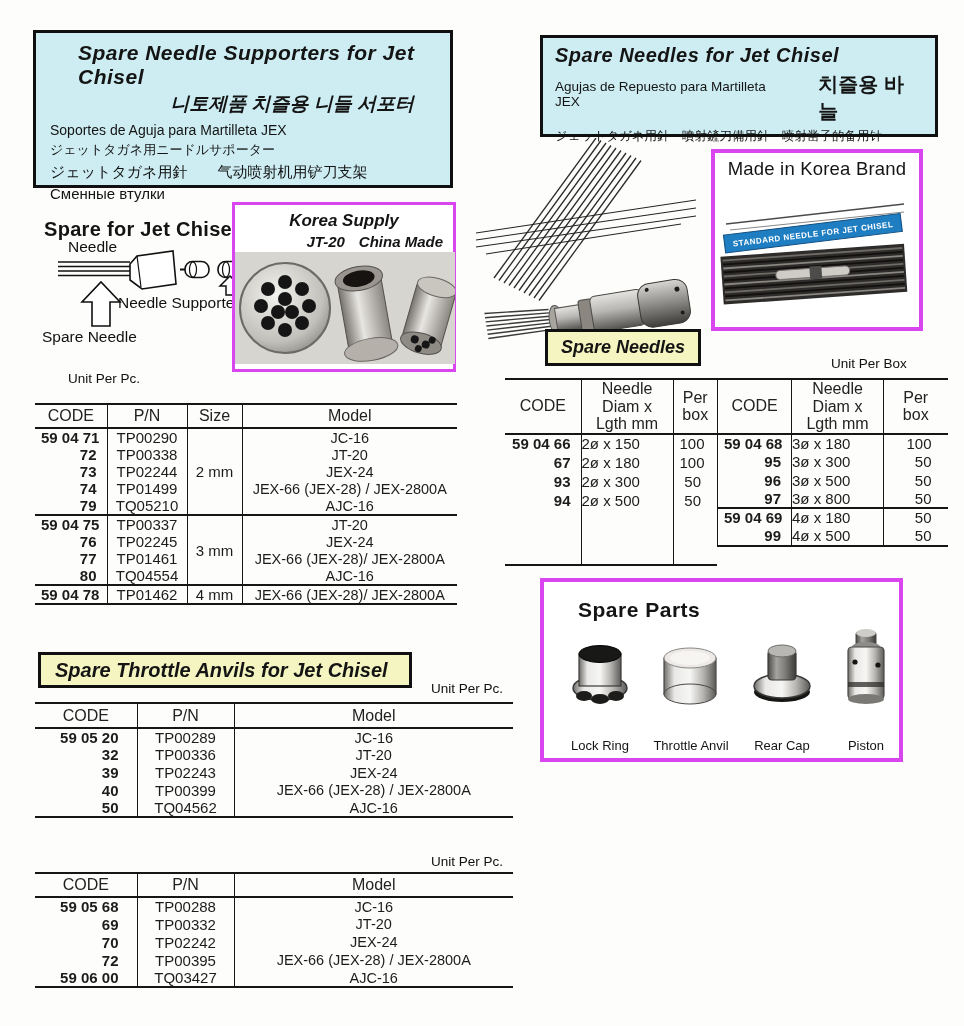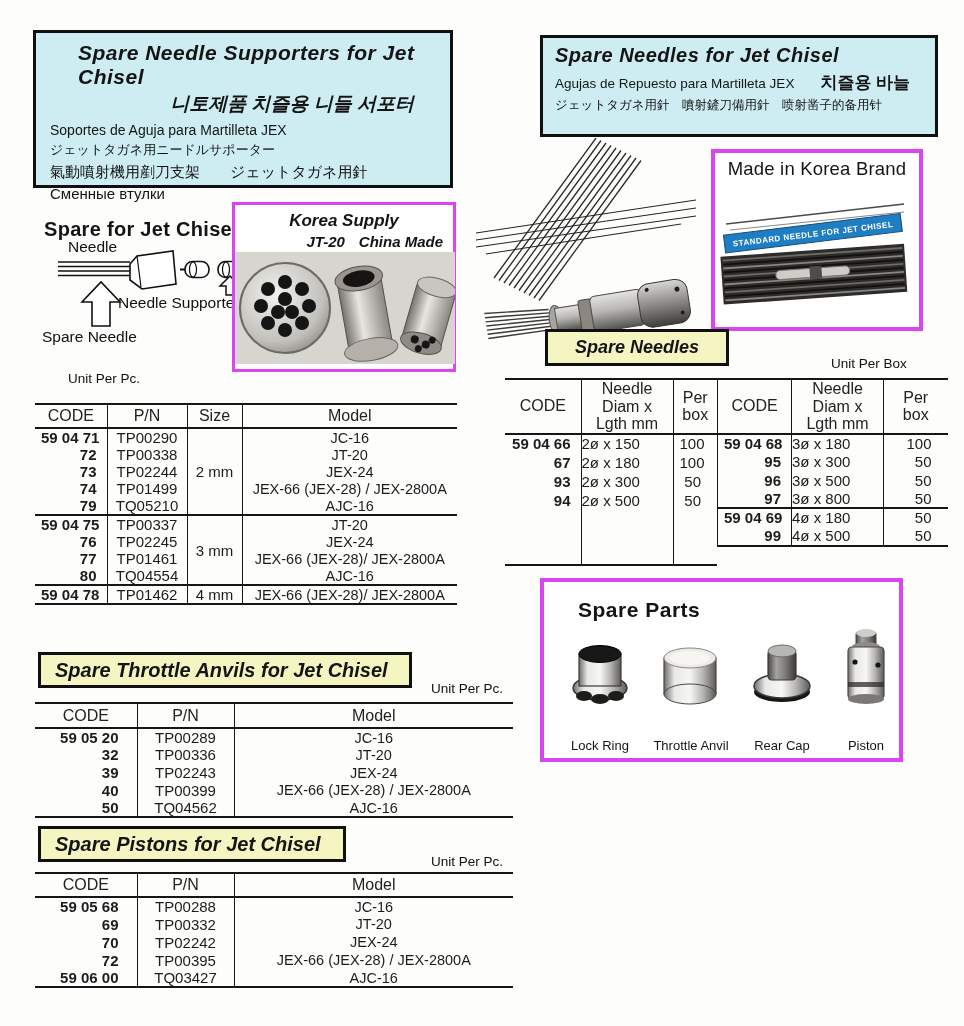--- a/index.html
+++ b/index.html
@@ -19,7 +19,7 @@
   .hr-title{font-size:20px;font-weight:bold;font-style:italic;letter-spacing:.5px;}
   .hr-row2{display:flex;align-items:baseline;gap:6px;margin-top:4px;}
   .hr-es{font-size:13.5px;}
-  .hr-ko{font-size:17px;font-weight:bold;margin-left:20px;}
+  .hr-ko{font-size:20px;font-weight:bold;margin-left:20px;}
   .hr-jp{font-size:12.5px;margin-top:3px;}
   .hr-ru{font-size:13.5px;margin-top:3px;}
   

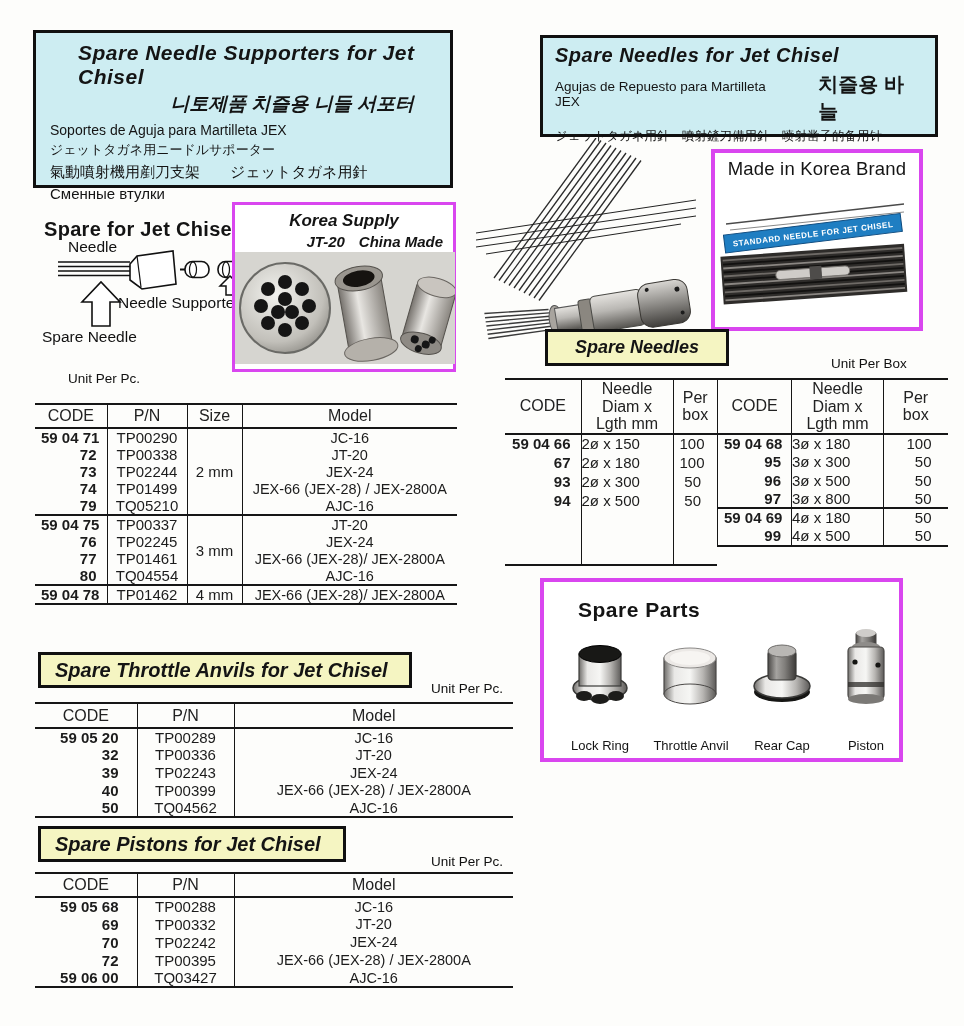--- a/index.html
+++ b/index.html
@@ -61,7 +61,7 @@
     <div class="hl-korean">니토제품 치즐용 니들 서포터</div>
     <div class="hl-sm">Soportes de Aguja para Martilleta JEX</div>
     <div class="hl-jp">ジェットタガネ用ニードルサポーター</div>
-    <div class="hl-cn">氣動噴射機用剷刀支架　　ジェットタガネ用針</div>
+    <div class="hl-cn">ジェットタガネ用針　　气动喷射机用铲刀支架</div>
     <div class="hl-ru">Сменные втулки</div>
   </div>
 

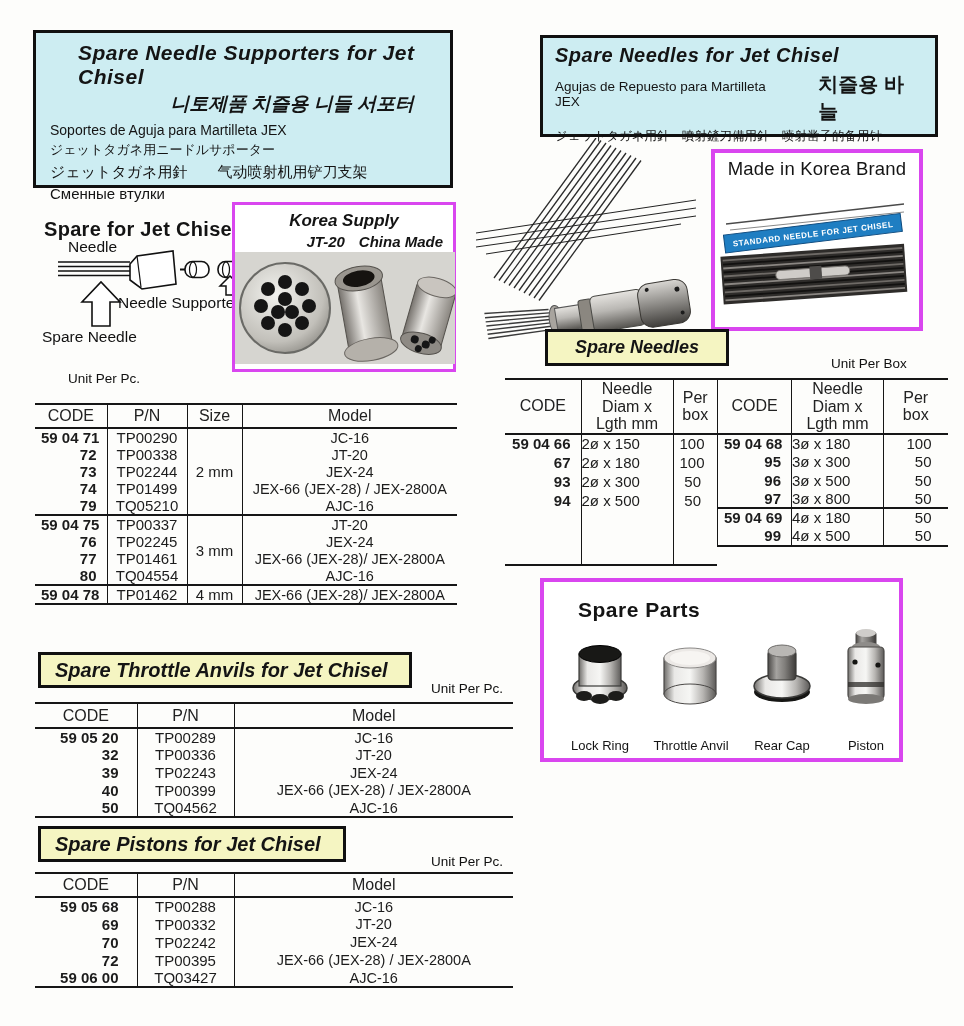--- a/index.html
+++ b/index.html
@@ -236,7 +236,7 @@
     </svg>
   </div>
 
-  <div class="abs band" style="left:545px;top:329px;width:184px;height:37px;font-size:18px;justify-content:center;">
+  <div class="abs band" style="left:545px;top:329px;width:156px;height:37px;font-size:18px;justify-content:center;">
     <span>Spare Needles</span>
   </div>
   <div class="abs unit-label" style="left:831px;top:356px;">Unit Per Box</div>

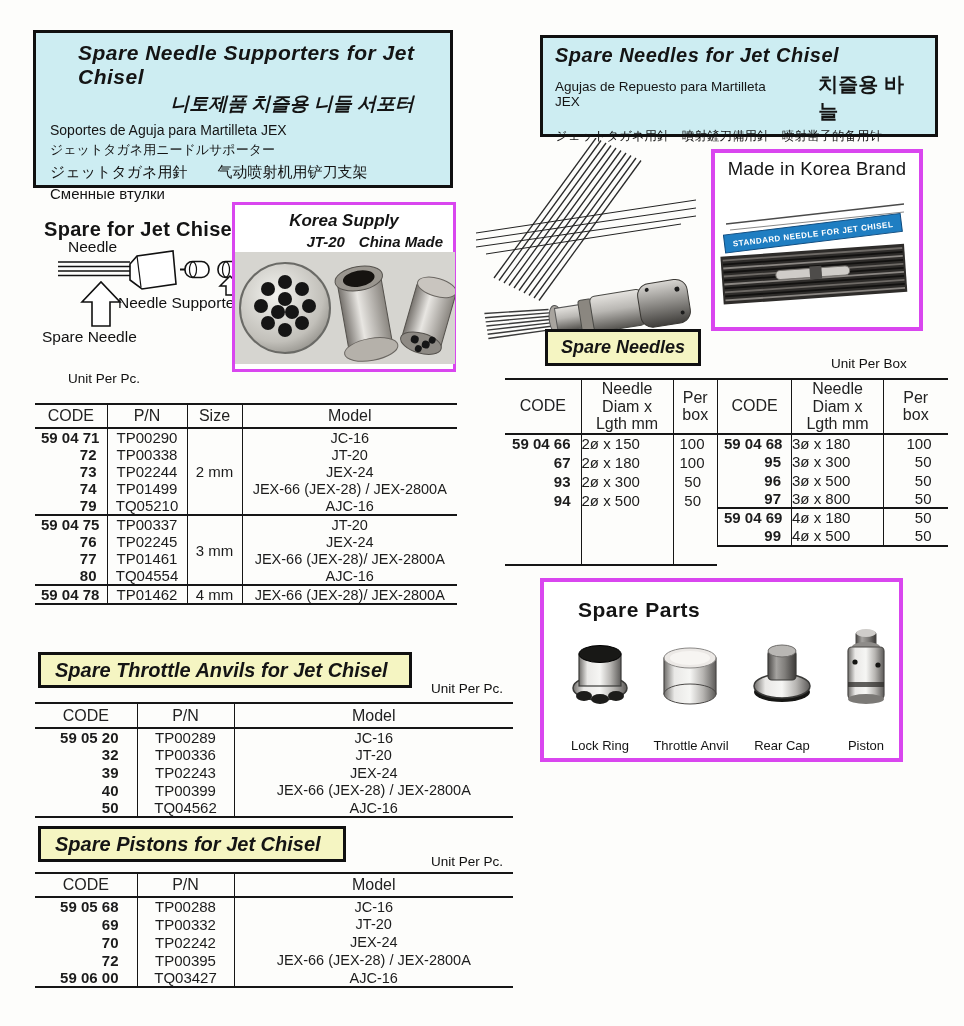--- a/index.html
+++ b/index.html
@@ -518,9 +518,6 @@
     </tbody>
   </table>
 
-  <div class="abs band" style="left:38px;top:826px;width:308px;height:36px;font-size:20px;padding-left:14px;">
-    <span>Spare Pistons for Jet Chisel</span>
-  </div>
   <div class="abs unit-label" style="left:431px;top:854px;">Unit Per Pc.</div>
 
   <table class="abs tbl" style="left:35px;top:872px;width:478px;">

